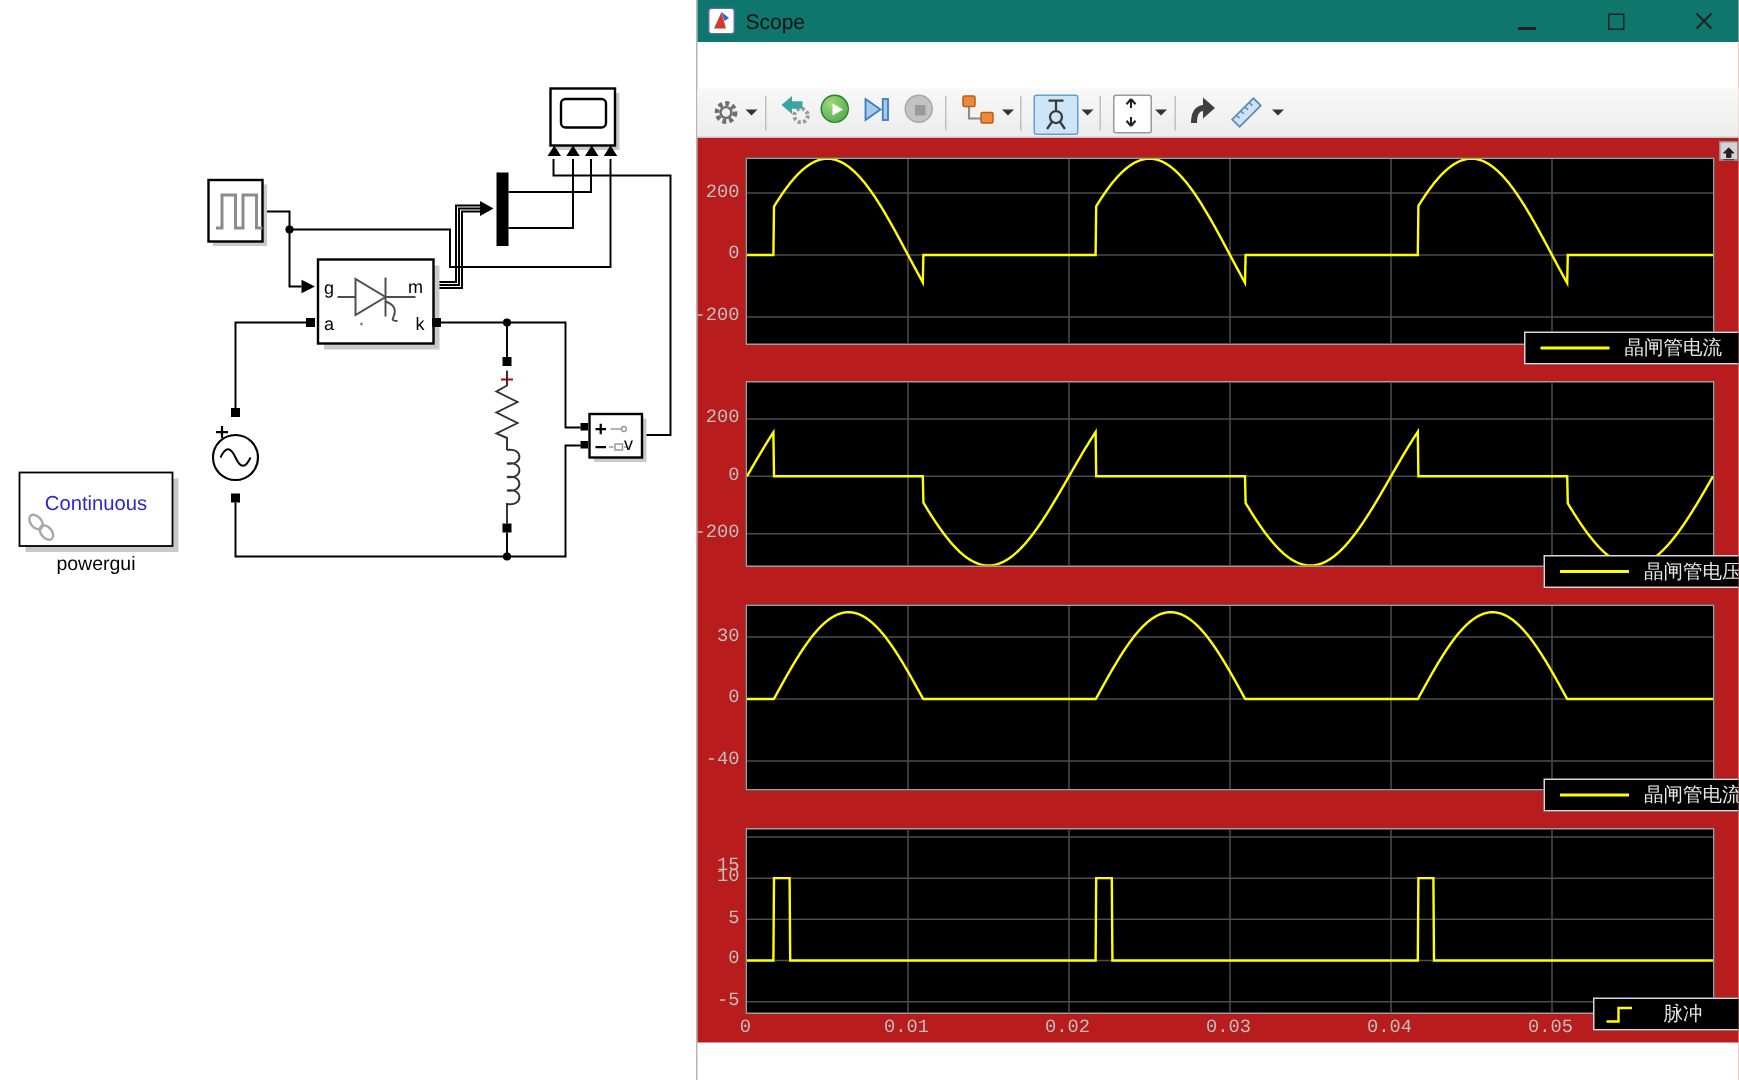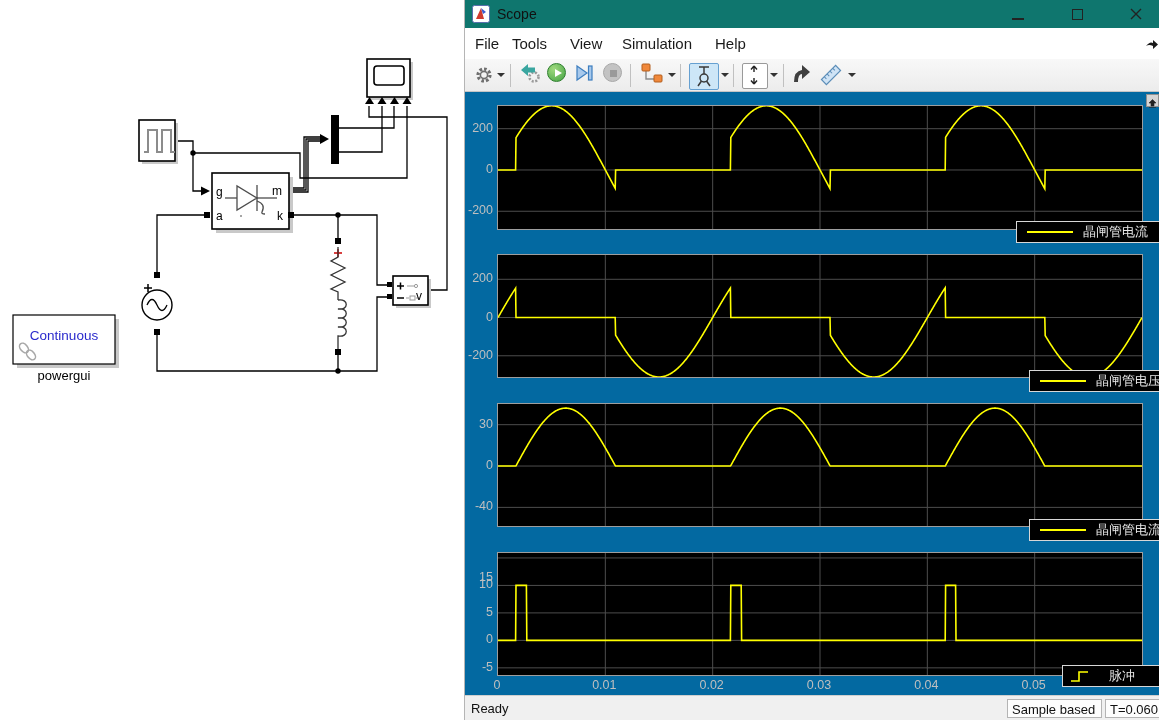--- a/index.html
+++ b/index.html
@@ -172,16 +172,6 @@
     </div>
   </div>
 
-  <div id="menubar">
-    <span class="menu-item" style="left:10px">File</span>
-    <span class="menu-item" style="left:47px">Tools</span>
-    <span class="menu-item" style="left:105px">View</span>
-    <span class="menu-item" style="left:157px">Simulation</span>
-    <span class="menu-item" style="left:250px">Help</span>
-    <svg width="14" height="12" style="position:absolute;left:680px;top:10px">
-      <path d="M1,8 Q5,3 8,5 L8,2 L13,6.5 L8,11 L8,8 Q4,6 1,8 Z" fill="#1a1a1a"></path>
-    </svg>
-  </div>
 
   <div id="toolbar">
     <svg class="tbtn" width="20" height="22" style="left:9px">

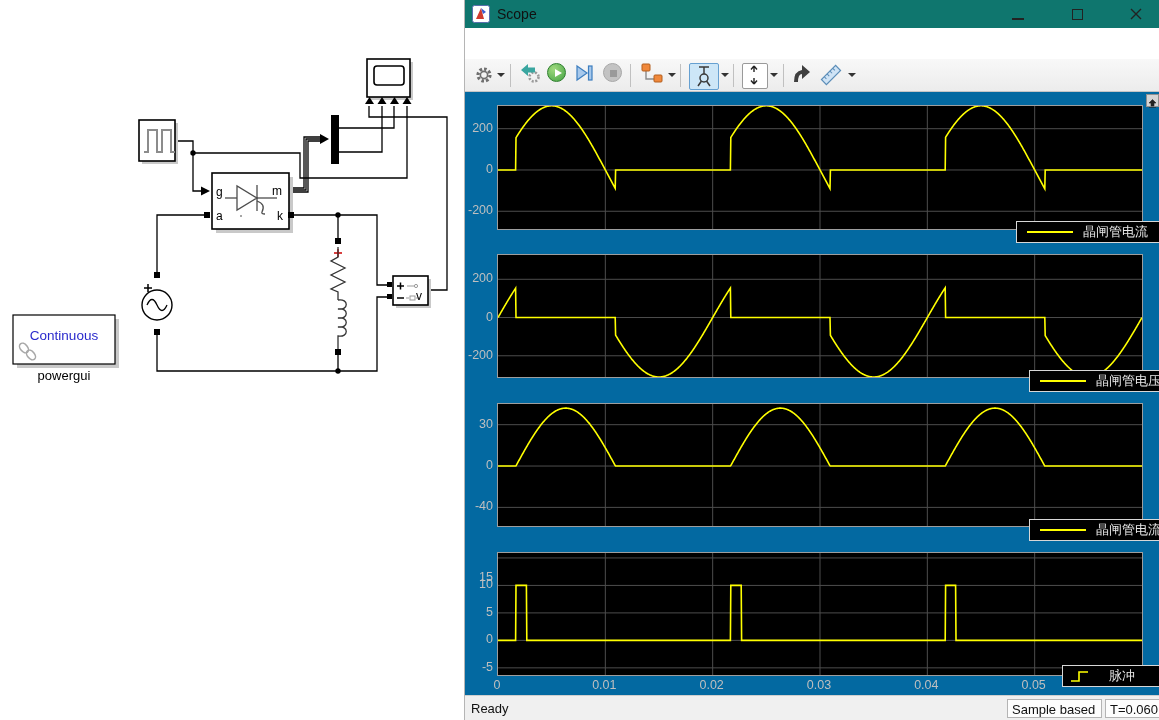--- a/index.html
+++ b/index.html
@@ -25,7 +25,7 @@
   .caret{position:absolute;top:14px;width:0;height:0;border-left:4px solid transparent;
          border-right:4px solid transparent;border-top:4px solid #333;}
   .tbtn{position:absolute;top:4px;}
-  #plots{position:absolute;left:0;top:92px;width:694px;height:603px;background:#0369a1;overflow:hidden;}
+  #plots{position:absolute;left:0;top:92px;width:694px;height:603px;background:#b91c1c;overflow:hidden;font-family:Liberation Mono, monospace;}
   .axes{position:absolute;background:#000;border:1px solid #9e9e9e;box-sizing:border-box;}
   .ylab{position:absolute;width:32px;text-align:right;font-size:12.5px;color:#bfbfbf;}
   .xlab{position:absolute;width:44px;text-align:center;font-size:12.5px;color:#bfbfbf;}

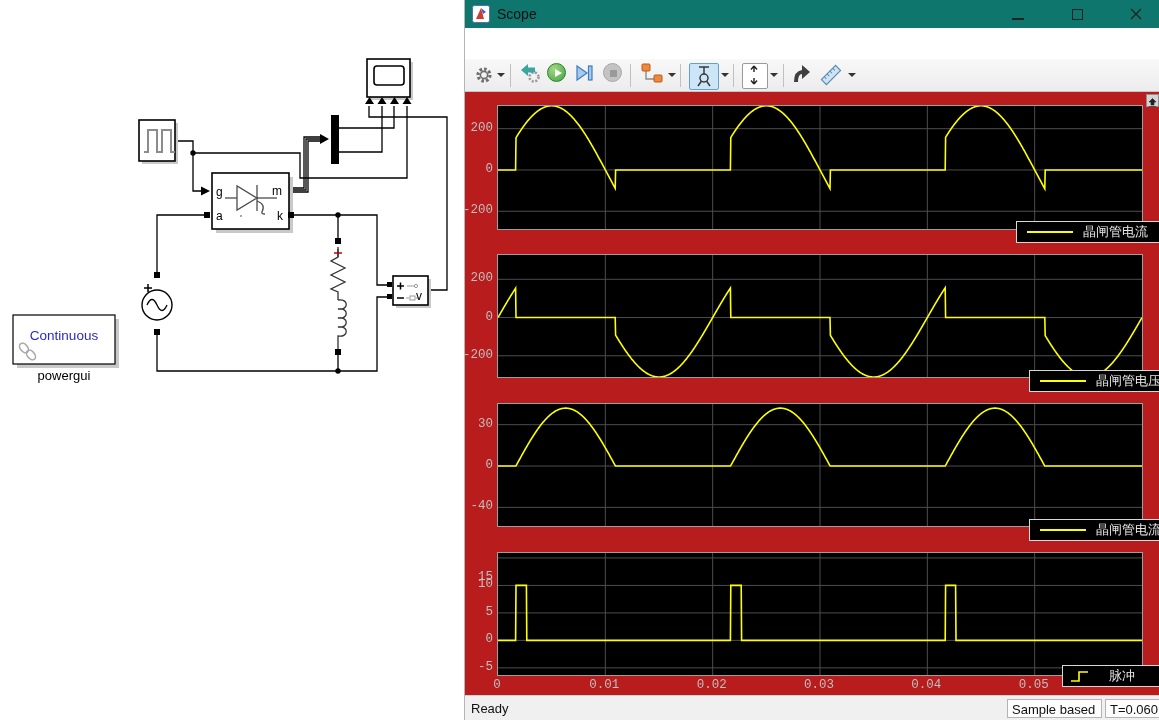--- a/index.html
+++ b/index.html
@@ -328,11 +328,6 @@
       </div>
     </div>
 
-  <div id="statusbar">
-    <span id="status-ready">Ready</span>
-    <span class="statbox" style="left:542px;width:95px">Sample based</span>
-    <span class="statbox" style="left:640px;width:58px">T=0.060</span>
-  </div>
 </div>
 
 </body></html>

